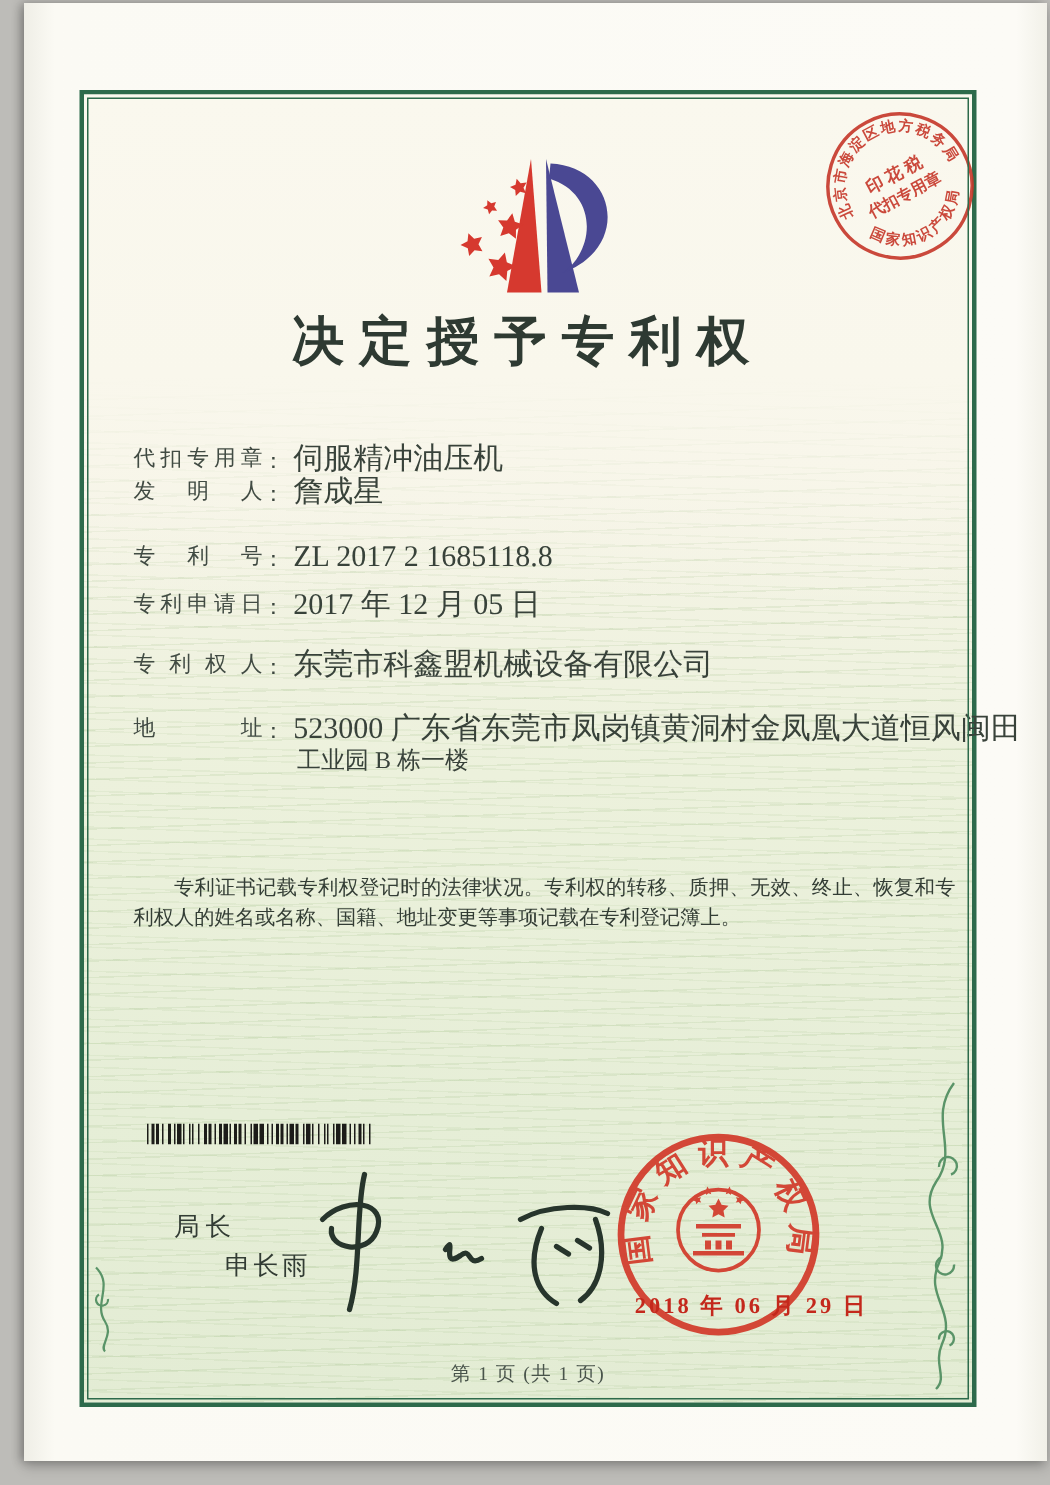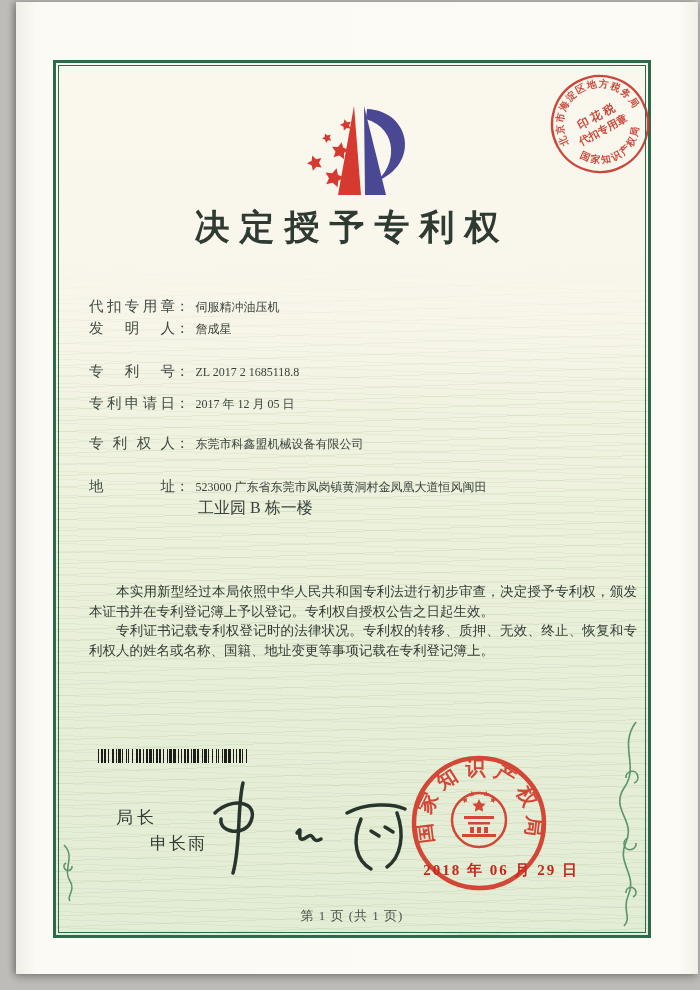--- a/index.html
+++ b/index.html
@@ -53,7 +53,7 @@
     text-align:justify;text-align-last:justify;color:#414b43;
   }
   .fcolon{font-size:14.5px;margin-right:6px;}
-  .fval{font-size:12px;color:#38423a;}
+  .fval{font-size:20px;color:#38423a;}
   .addr-line2{margin-left:109px;height:21px;line-height:21px;font-size:16px;color:#38423a;}
   .grant-no-pair{position:absolute;left:330px;top:0;}
 

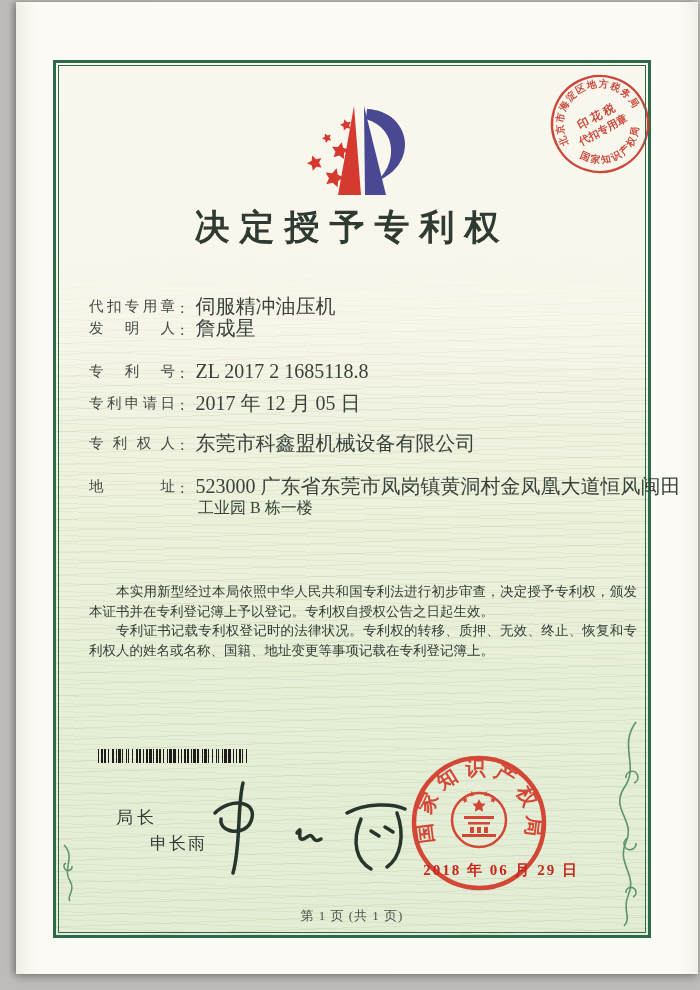--- a/index.html
+++ b/index.html
@@ -162,7 +162,6 @@
       </div>
 
       <div class="body-text">
-        <p>本实用新型经过本局依照中华人民共和国专利法进行初步审查，决定授予专利权，颁发本证书并在专利登记簿上予以登记。专利权自授权公告之日起生效。</p>
         <p>专利证书记载专利权登记时的法律状况。专利权的转移、质押、无效、终止、恢复和专利权人的姓名或名称、国籍、地址变更等事项记载在专利登记簿上。</p>
       </div>
 

